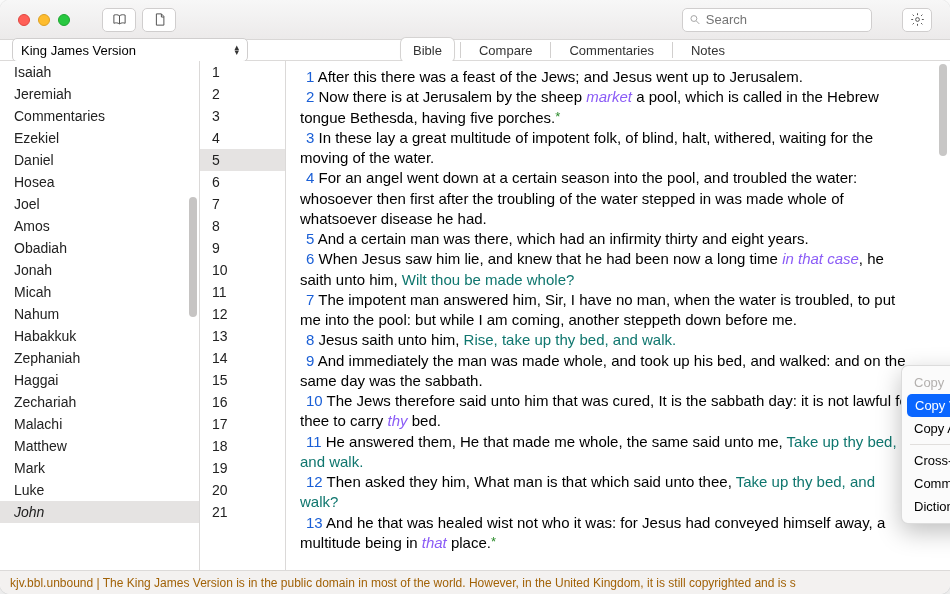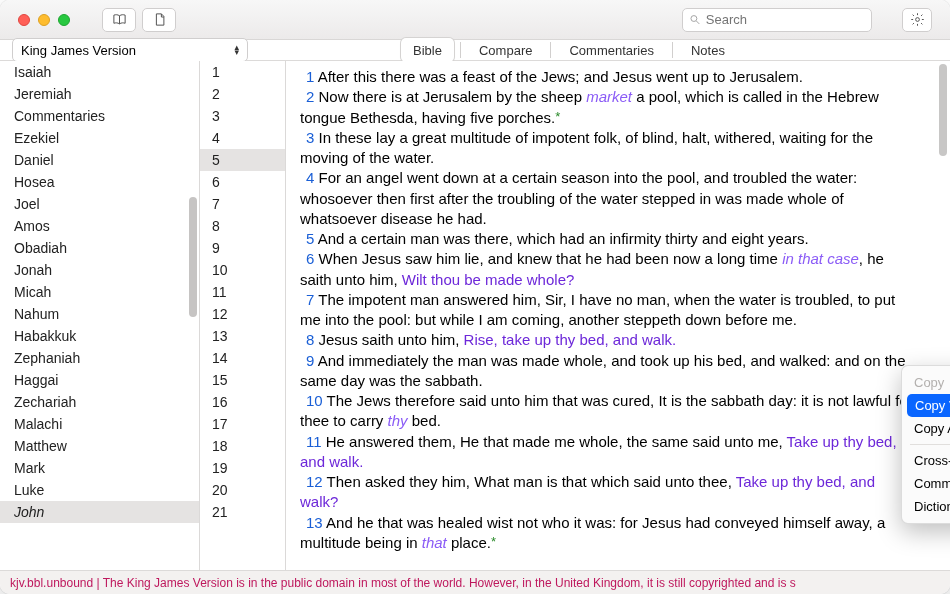--- a/index.html
+++ b/index.html
@@ -44,7 +44,7 @@
 .text-inner { padding:6px 34px 6px 14px; font-size:15px; line-height:1.35; color:#000; }
 .vnum { color:#1a5fd6; font-weight:400; padding-left:6px; }
 .italic { font-style:italic; color:#8b5cf6; }
-.red { color:#6d28d9; }
+.red { color:#0f766e; }
 .asterisk { color:#2a8a2a; font-size:13px; vertical-align:top; }
 .scrollbar-main { position:absolute; right:3px; top:3px; width:8px; height:92px; background:#c8c7c6; border-radius:4px; }
 

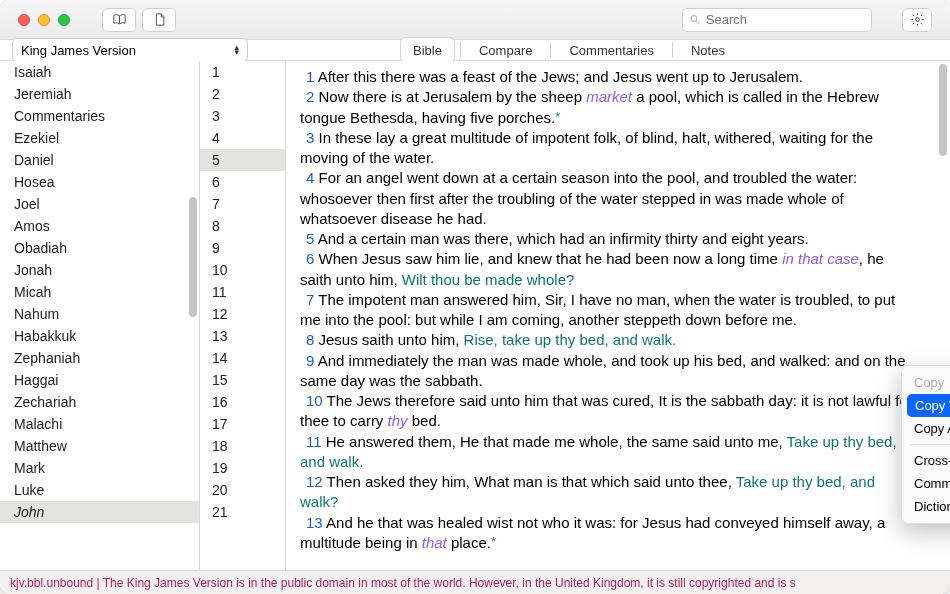--- a/index.html
+++ b/index.html
@@ -54,7 +54,7 @@
 .menu-item.highlight { background:#0a66ff; color:#fff; margin:0 5px; border-radius:5px; padding:4px 8px; }
 .menu-sep { height:1px; background:#e1dfdd; margin:4px 8px; }
 
-.statusbar { height:24px; background:#f3f1f0; border-top:1px solid #dcdad9; display:flex; align-items:center; padding:0 10px; font-size:12px; color:#be185d; white-space:nowrap; overflow:hidden; }
+.statusbar { height:24px; background:#f3f1f0; border-top:1px solid #dcdad9; display:flex; align-items:center; padding:0 10px; font-size:12px; color:#a16207; white-space:nowrap; overflow:hidden; }
 
 .books-col::-webkit-scrollbar, .chapters-col::-webkit-scrollbar { width:0; }
 </style>

